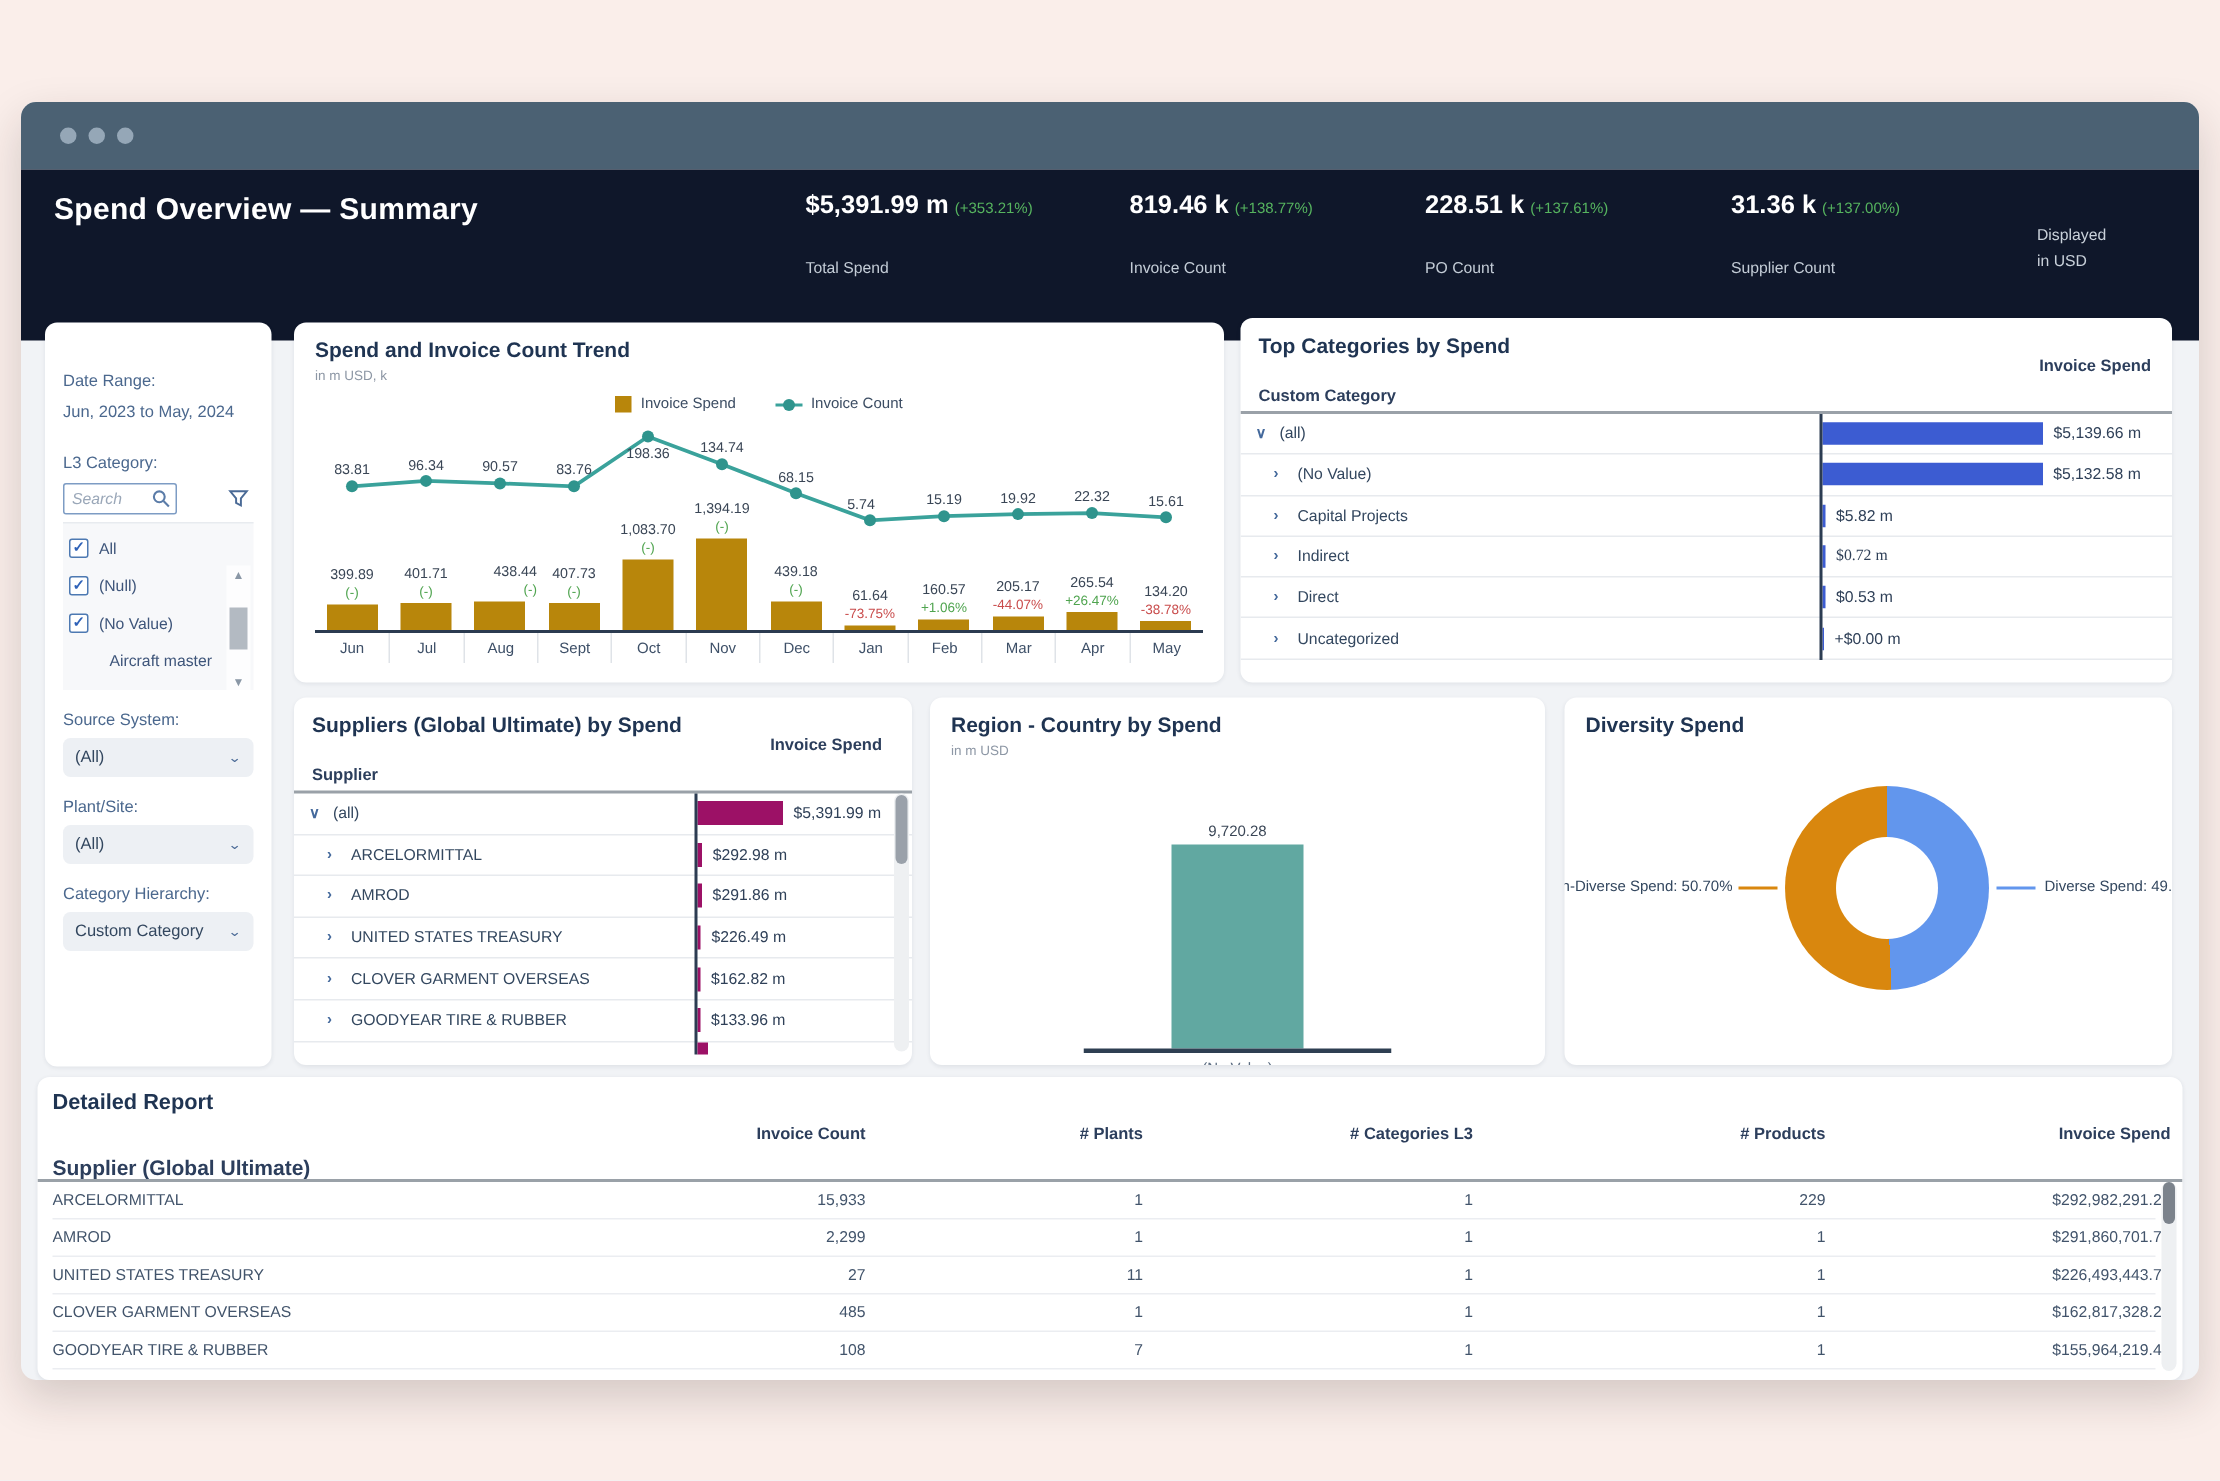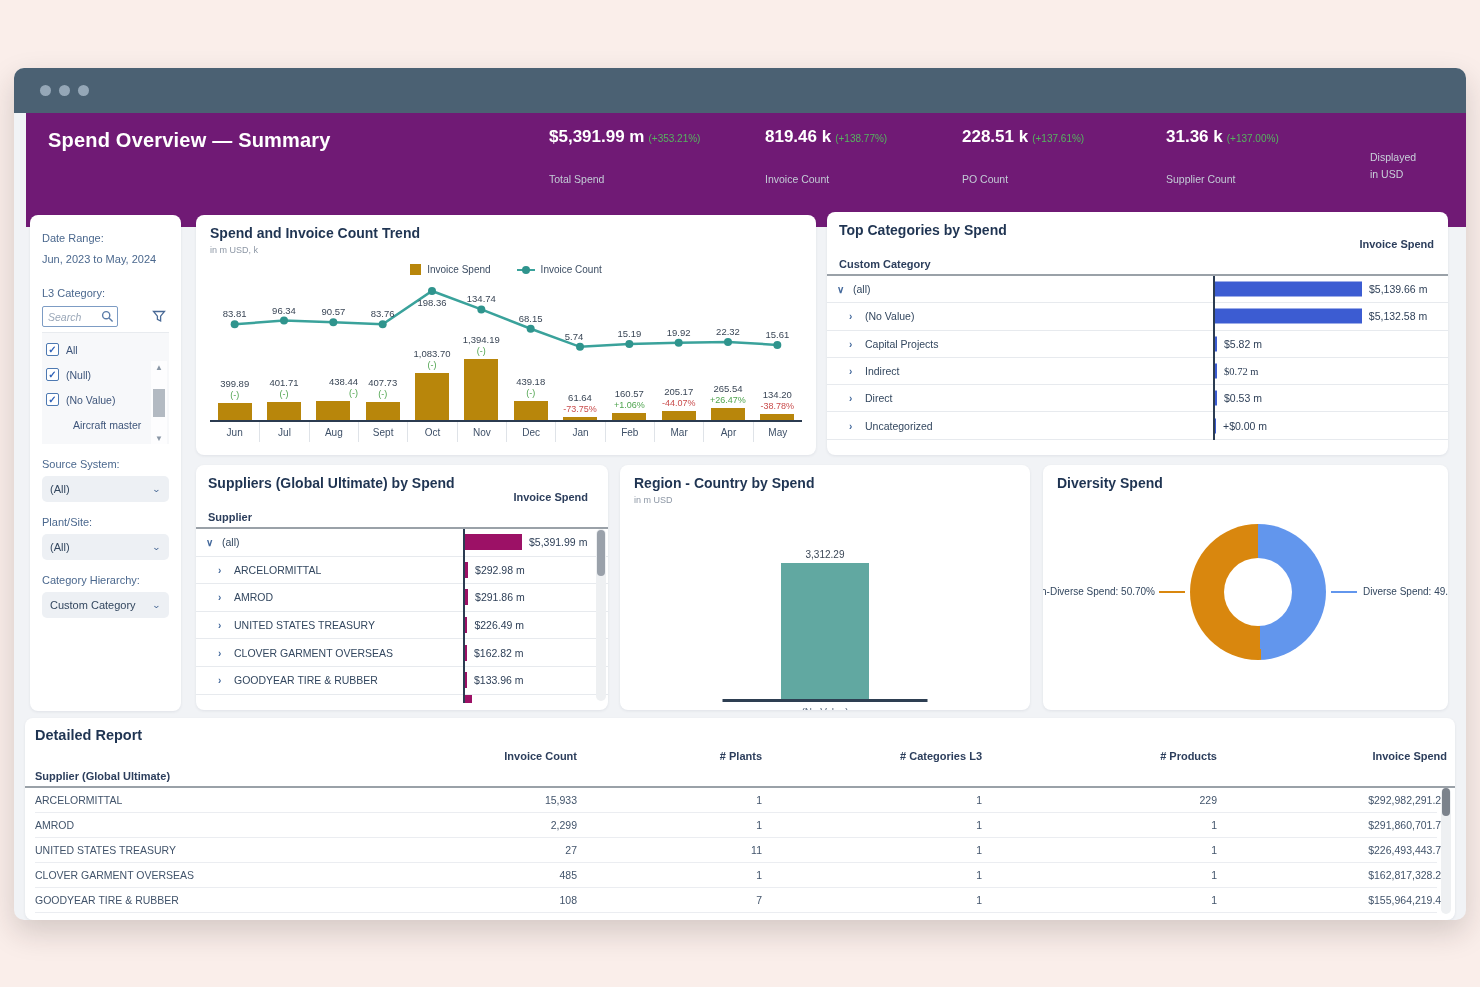--- a/index.html
+++ b/index.html
@@ -10,7 +10,7 @@
           box-shadow:0 12px 30px rgba(40,30,30,.18); }
   .chrome { position:absolute; left:0; top:0; width:100%; height:45px; background:#4b6173; }
   .dot { position:absolute; top:17px; width:11px; height:11px; border-radius:50%; background:#95a7b7; }
-  .topbar { position:absolute; left:0; top:45px; width:100%; height:114px; background:#701a75;margin-left:12px; }
+  .topbar { position:absolute; left:0; top:45px; width:100%; height:114px; background:#0f172a; }
   .app-title { position:absolute; left:22px; top:16px; font-size:20px; font-weight:bold; color:#ffffff; letter-spacing:.2px; }
   .kpi { position:absolute; top:14px; }
   .kpi .v { font-size:17px; font-weight:bold; color:#ffffff; white-space:nowrap; }

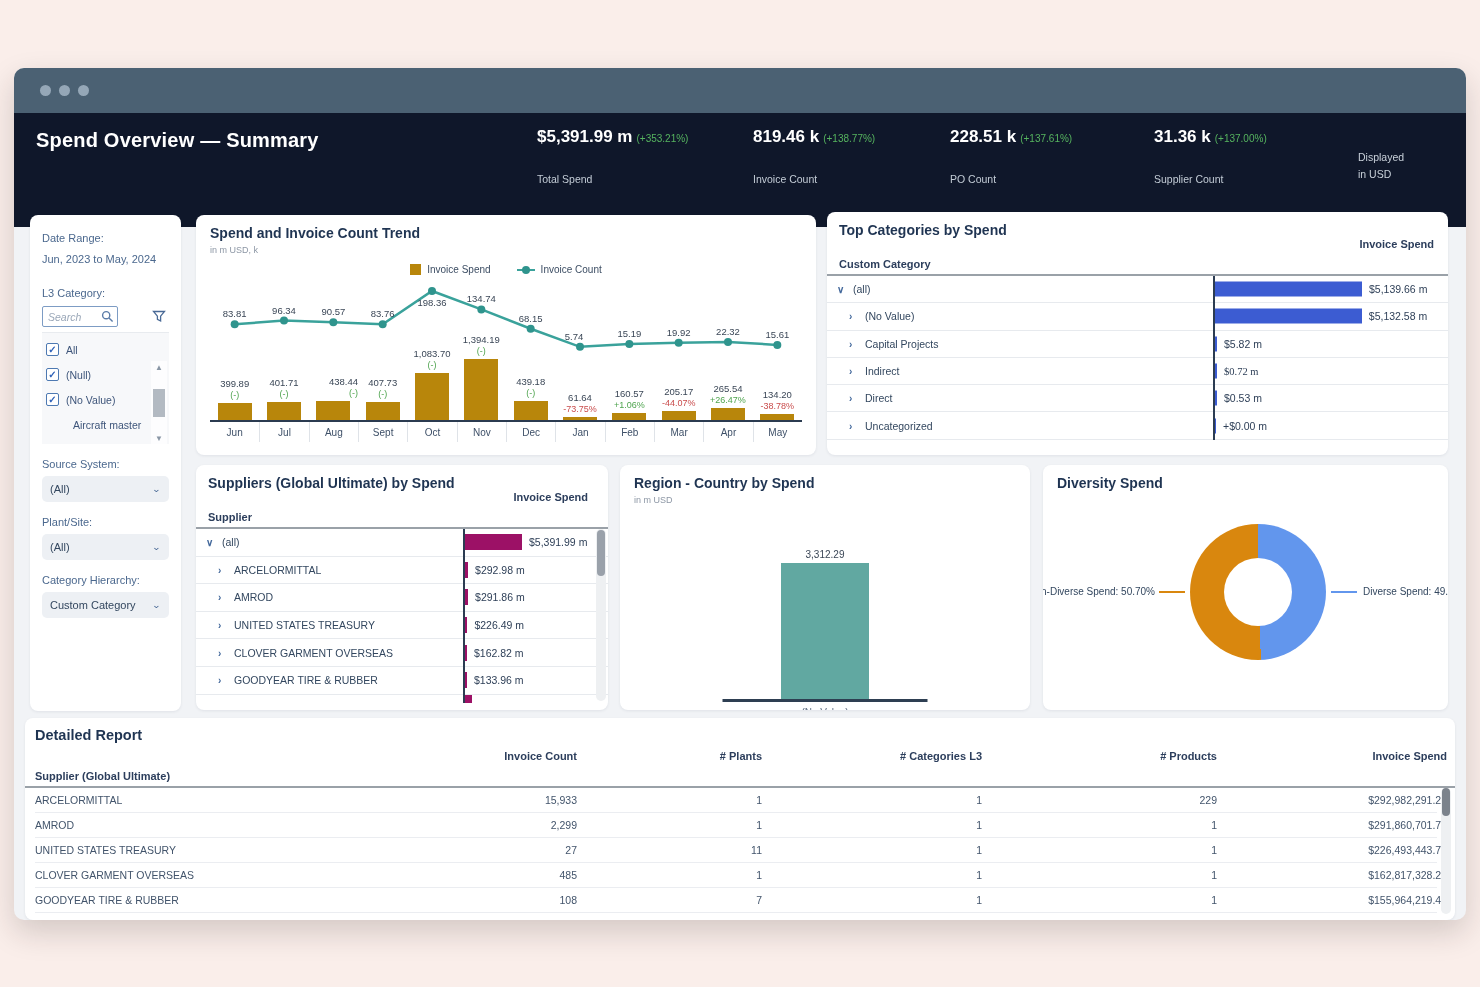--- a/index.html
+++ b/index.html
@@ -25,7 +25,7 @@
   
   #sidebar { left:16px; top:12px; width:151px; height:496px; padding:13px 12px; }
   .flabel { font-size:11px; color:#4b688e; margin-top:14px; }
-  .flabel.first { margin-top:4px; }
+  .flabel.first { margin-top:20px; }
   .fvalue { font-size:11px; color:#4b688e; margin-top:9px; }
   .searchrow { display:flex; margin-top:7px;gap:25px; }
   .searchbox { position:relative; flex:1; }

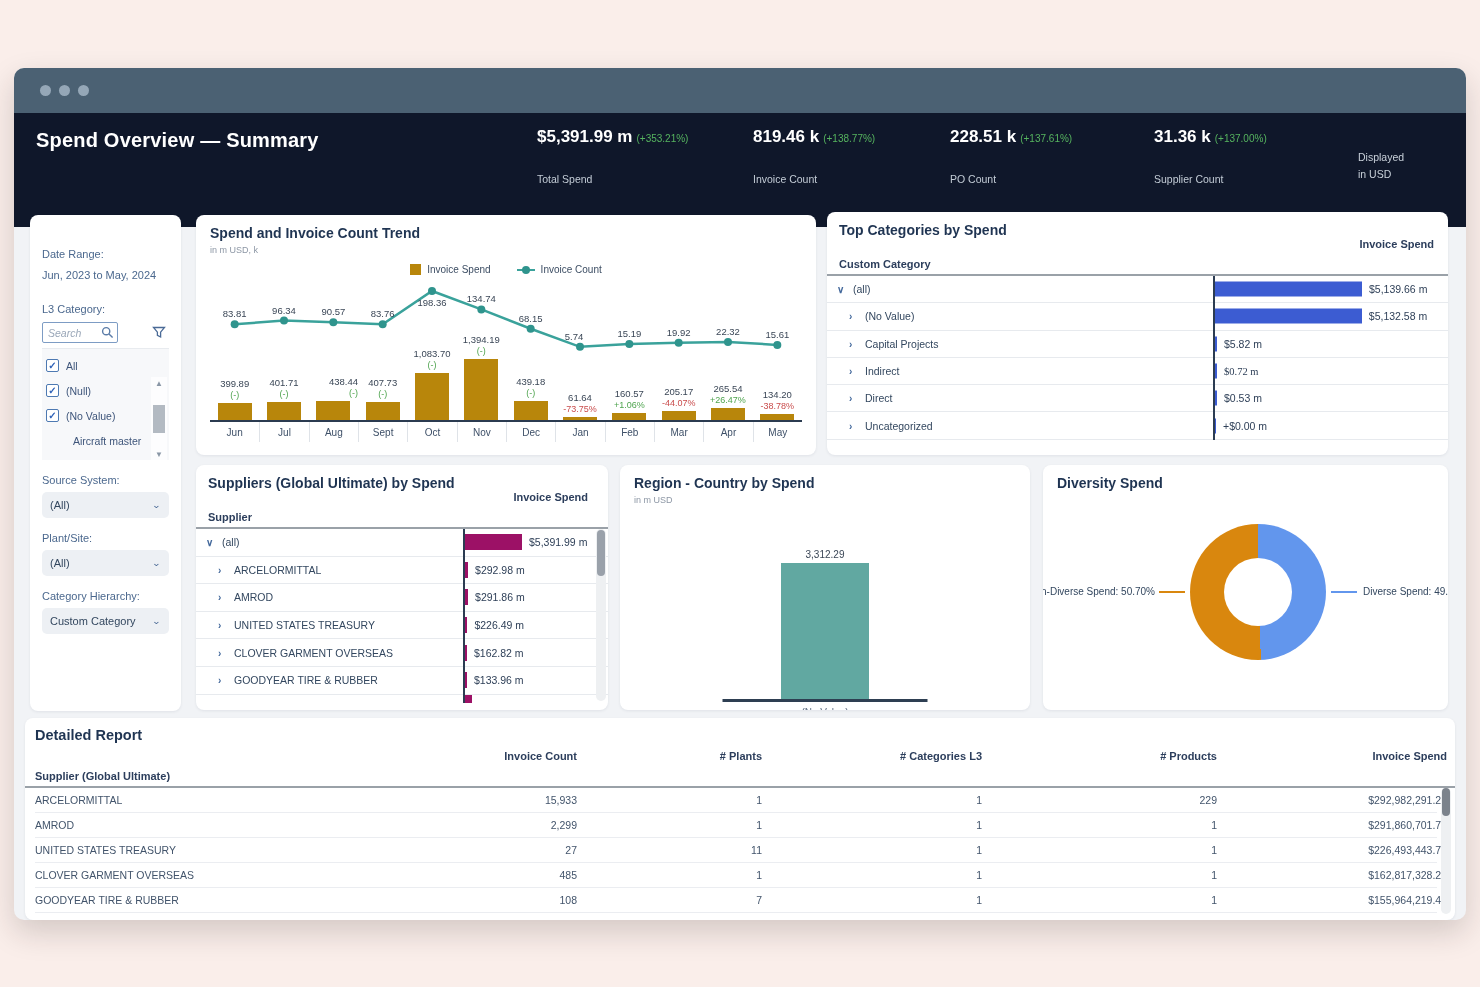--- a/index.html
+++ b/index.html
@@ -449,7 +449,7 @@
       <div class="ptitle">Region - Country by Spend</div>
       <div class="psub">in m USD</div>
       <div class="plotwrap">
-        <div class="rval" style="top:44px">3,312.29</div>
+        <div class="rval" style="top:44px">9,720.28</div>
         <div class="rbar" style="top:58px; height:136px"></div>
         <div class="raxis" style="top:194px"></div>
         <div class="rcat" style="top:202px">(No Value)</div>

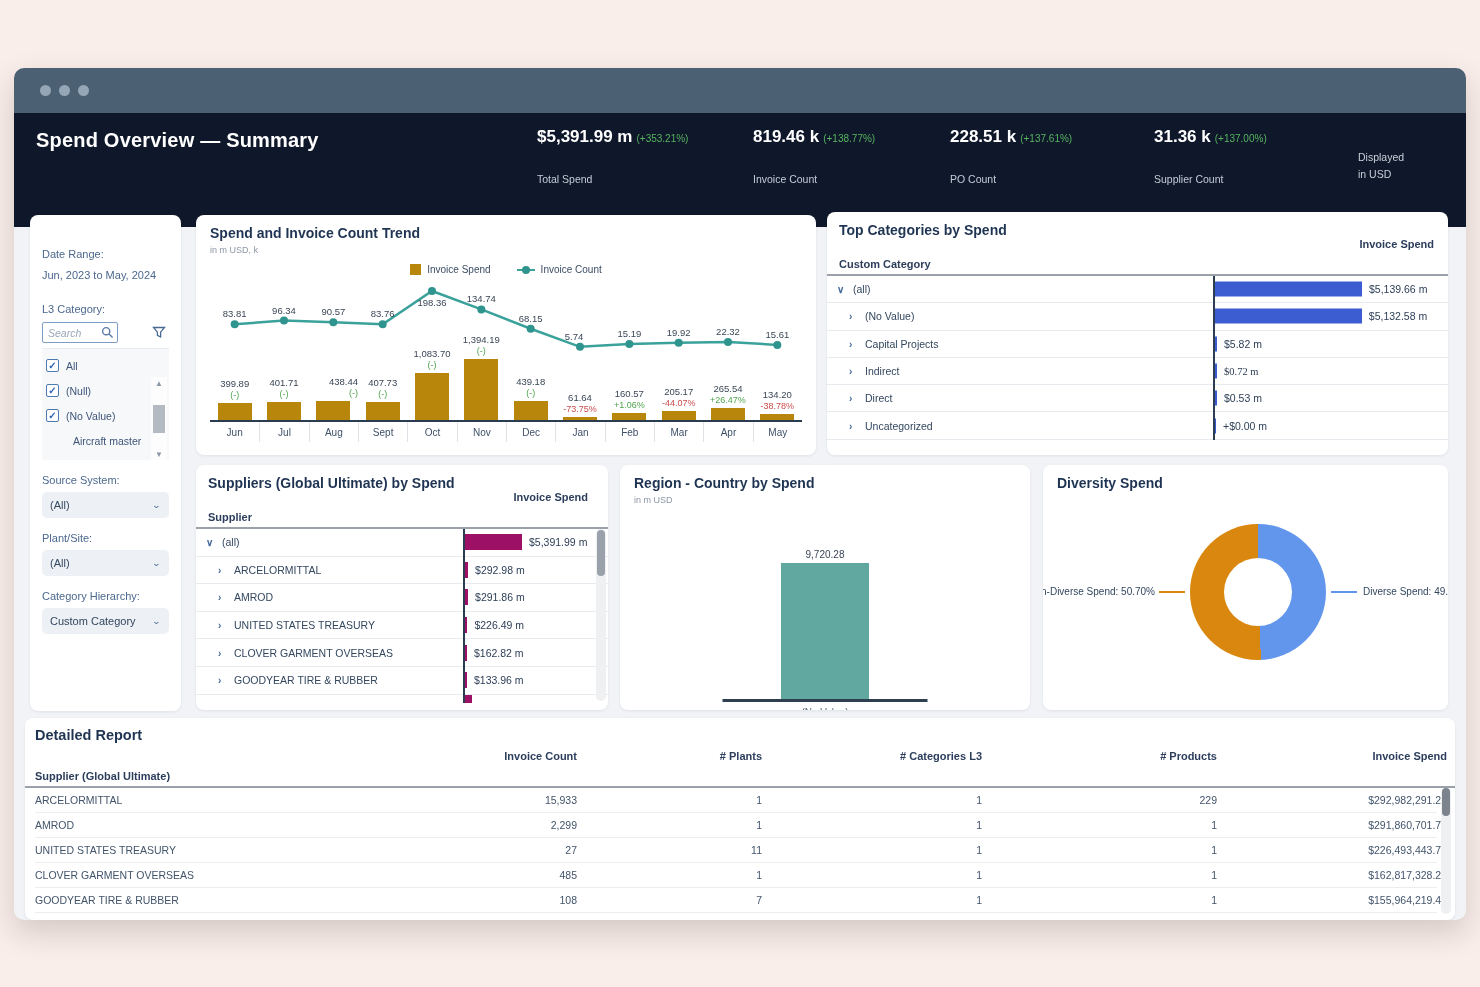--- a/index.html
+++ b/index.html
@@ -105,7 +105,7 @@
   .rgrid { display:grid; grid-template-columns:330px 212px 185px 220px 235px 230px; }
   .rgrid .c { text-align:right; }
   #rep-heads { position:absolute; left:10px; right:18px; top:32px; font-size:11px; font-weight:bold; color:#2c3e5c; }
-  #rep-dim { position:absolute; left:10px; top:52px; font-size:11px; font-weight:bold; color:#2c3e5c; }
+  #rep-dim { position:absolute; left:10px; top:52px; font-size:14px; font-weight:bold; color:#2c3e5c; }
   #report .thick { position:absolute; left:0; right:0; top:68px; height:2px; background:#9aa1a8; }
   #rep-rows { position:absolute; left:10px; right:18px; top:70px; }
   .rrow { height:25px; align-items:center; border-bottom:1px solid #ebedf1; font-size:10.5px; color:#42546b; }

